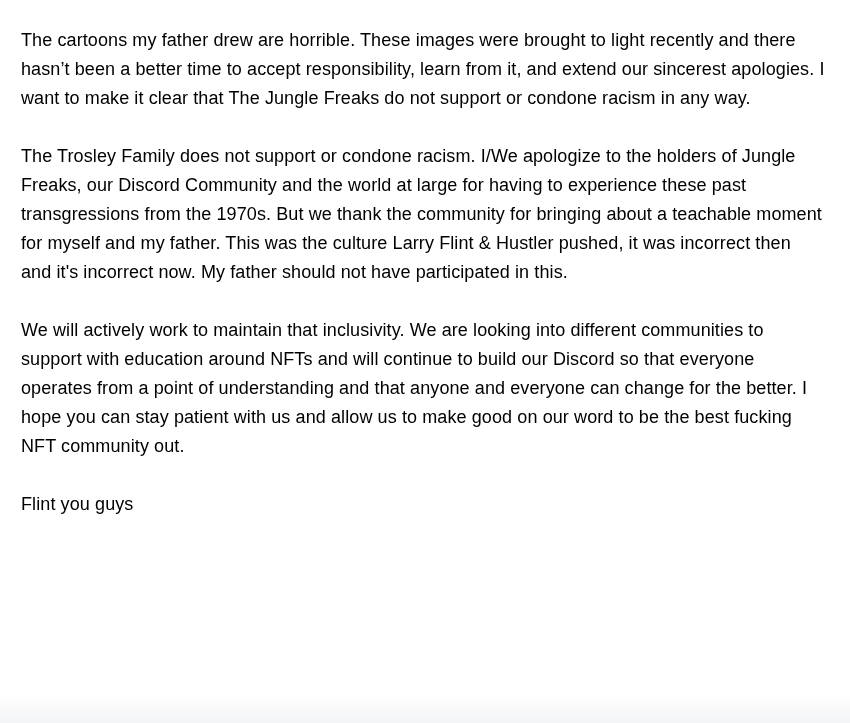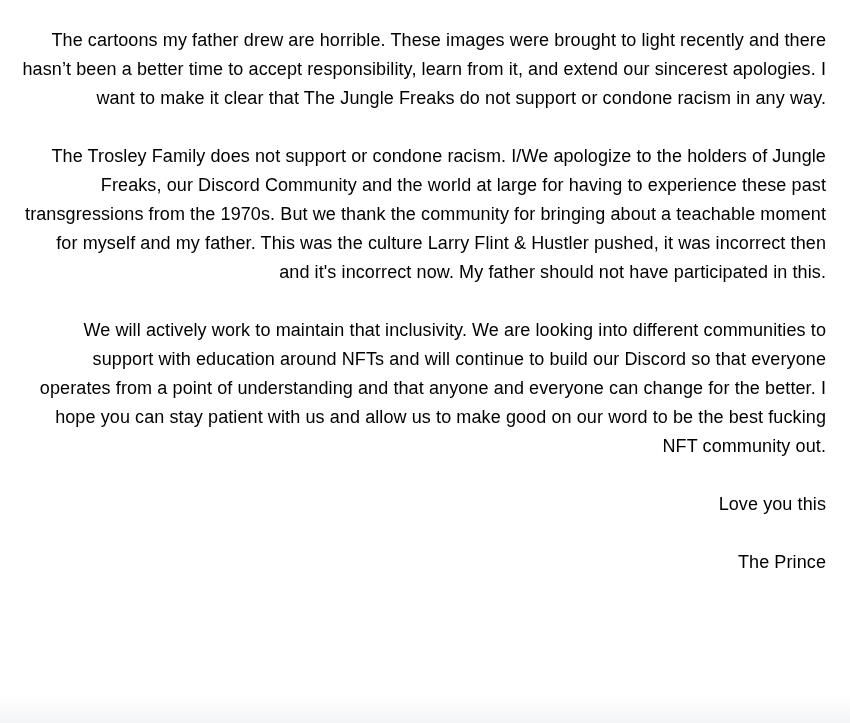--- a/index.html
+++ b/index.html
@@ -27,7 +27,6 @@
   .statement p {
     margin: 0 0 29px 0;
     max-width: 806px;
-    text-align: right;
   }
   .bottom-edge-shadow {
     position: absolute;

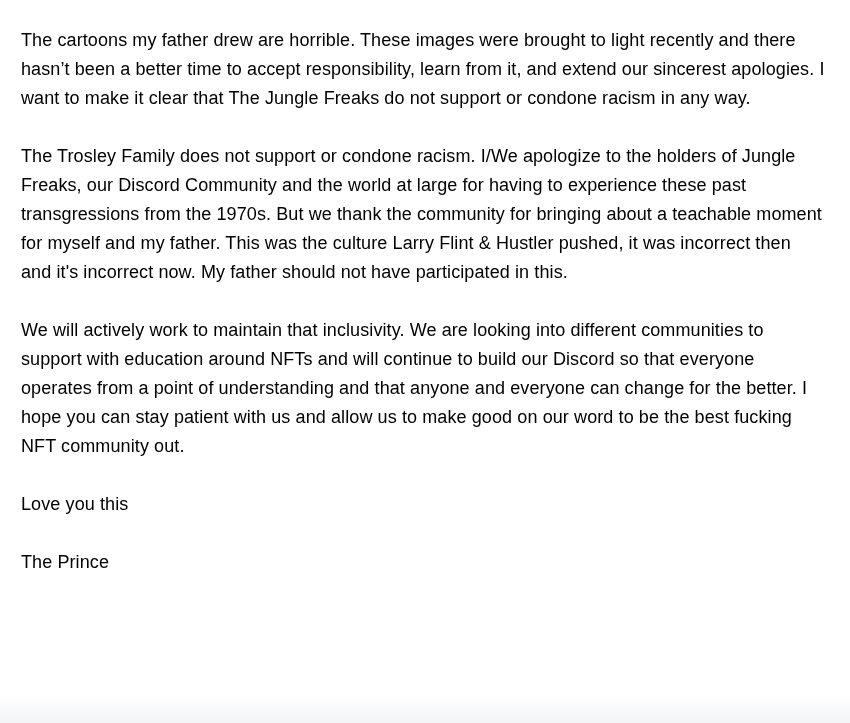--- a/index.html
+++ b/index.html
@@ -45,7 +45,7 @@
   <p>The cartoons my father drew are horrible. These images were brought to light recently and there hasn’t been a better time to accept responsibility, learn from it, and extend our sincerest apologies. I want to make it clear that The Jungle Freaks do not support or condone racism in any way.</p>
   <p>The Trosley Family does not support or condone racism. I/We apologize to the holders of Jungle Freaks, our Discord Community and the world at large for having to experience these past transgressions from the 1970s. But we thank the community for bringing about a teachable moment for myself and my father. This was the culture Larry Flint &amp; Hustler pushed, it was incorrect then and it's incorrect now. My father should not have participated in this.</p>
   <p>We will actively work to maintain that inclusivity. We are looking into different communities to support with education around NFTs and will continue to build our Discord so that everyone operates from a point of understanding and that anyone and everyone can change for the better. I hope you can stay patient with us and allow us to make good on our word to be the best fucking NFT community out.</p>
-  <p>Love you this</p>
+  <p>Flint you guys</p>
   <p>The Prince</p>
 </main>
 

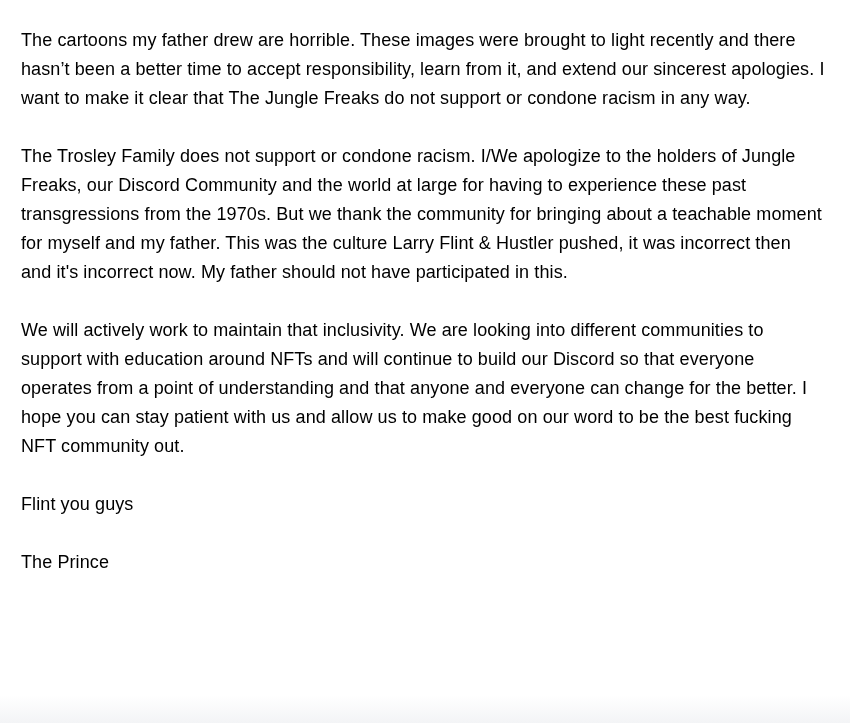--- a/index.html
+++ b/index.html
@@ -46,7 +46,6 @@
   <p>The Trosley Family does not support or condone racism. I/We apologize to the holders of Jungle Freaks, our Discord Community and the world at large for having to experience these past transgressions from the 1970s. But we thank the community for bringing about a teachable moment for myself and my father. This was the culture Larry Flint &amp; Hustler pushed, it was incorrect then and it's incorrect now. My father should not have participated in this.</p>
   <p>We will actively work to maintain that inclusivity. We are looking into different communities to support with education around NFTs and will continue to build our Discord so that everyone operates from a point of understanding and that anyone and everyone can change for the better. I hope you can stay patient with us and allow us to make good on our word to be the best fucking NFT community out.</p>
   <p>Flint you guys</p>
-  <p>The Prince</p>
 </main>
 
 <div class="bottom-edge-shadow"></div>

